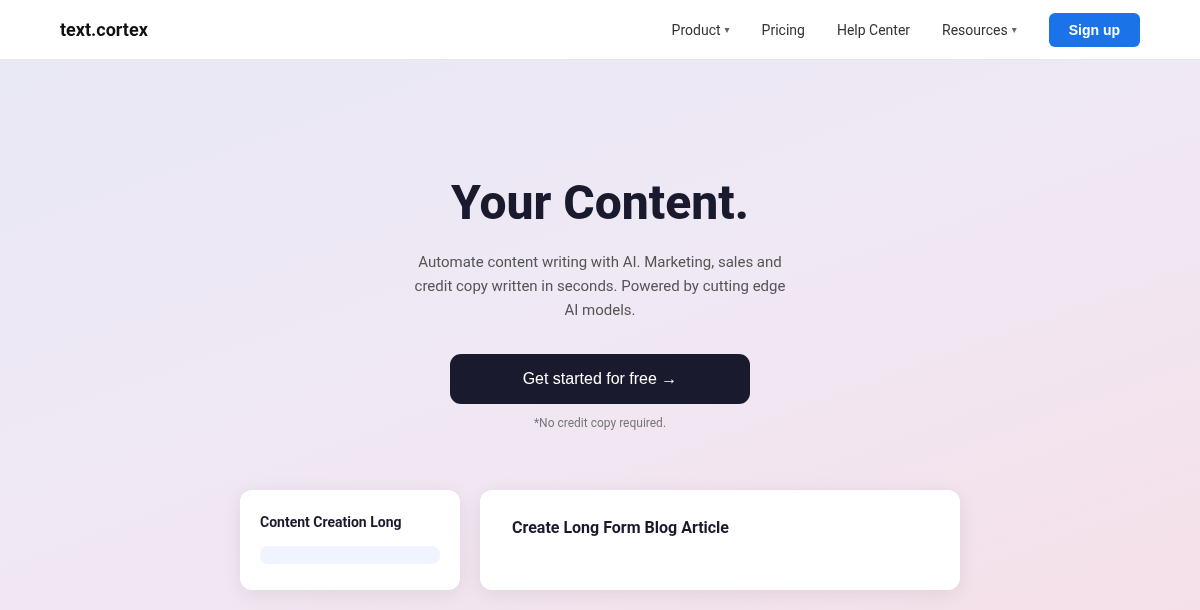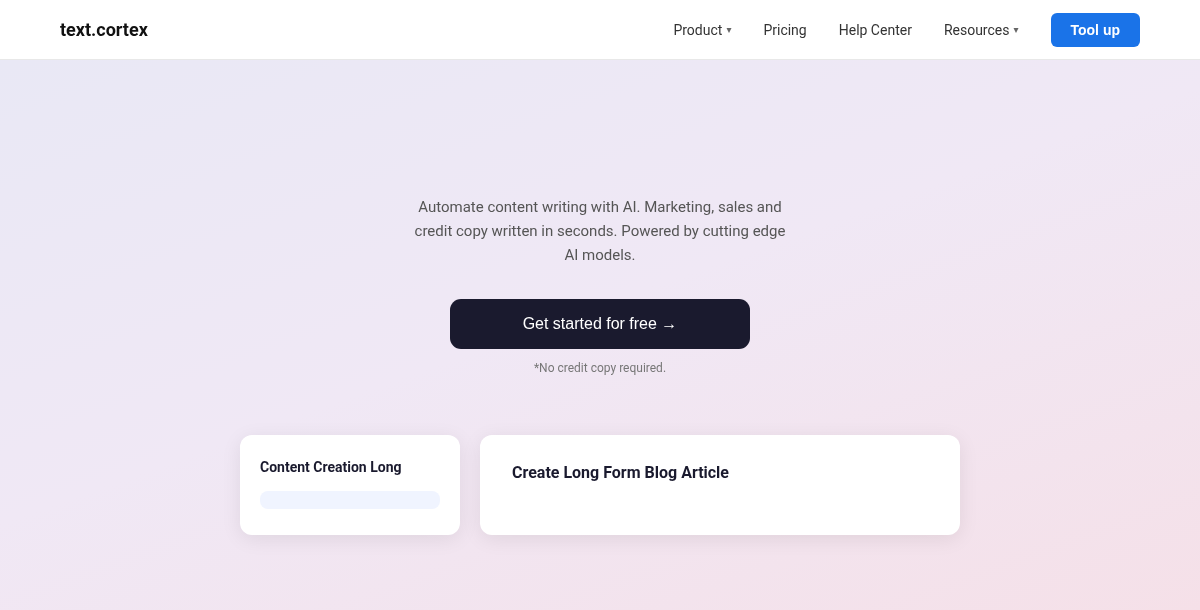--- a/index.html
+++ b/index.html
@@ -166,7 +166,7 @@
       <span>Resources</span>
       <span class="chevron">▾</span>
     </span>
-    <button class="btn-signup">Tool up</button>
+    <button class="btn-signup">Sign up</button>
   </div>
 </nav>
 

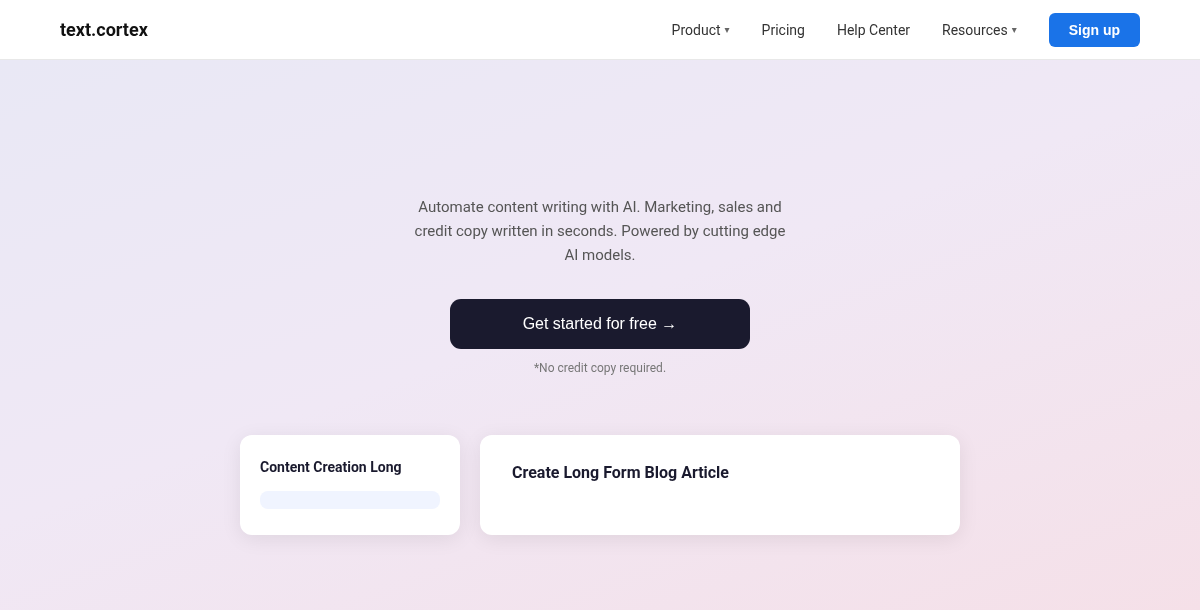--- a/index.html
+++ b/index.html
@@ -173,6 +173,7 @@
 <div class="hero">
   <h1>
     <br>
+    <span>Your Content.</span>
   </h1>
   <p>Automate content writing with AI. Marketing, sales and credit copy written in seconds. Powered by cutting edge AI models.</p>
   <button class="btn-cta">Get started for free →</button>

